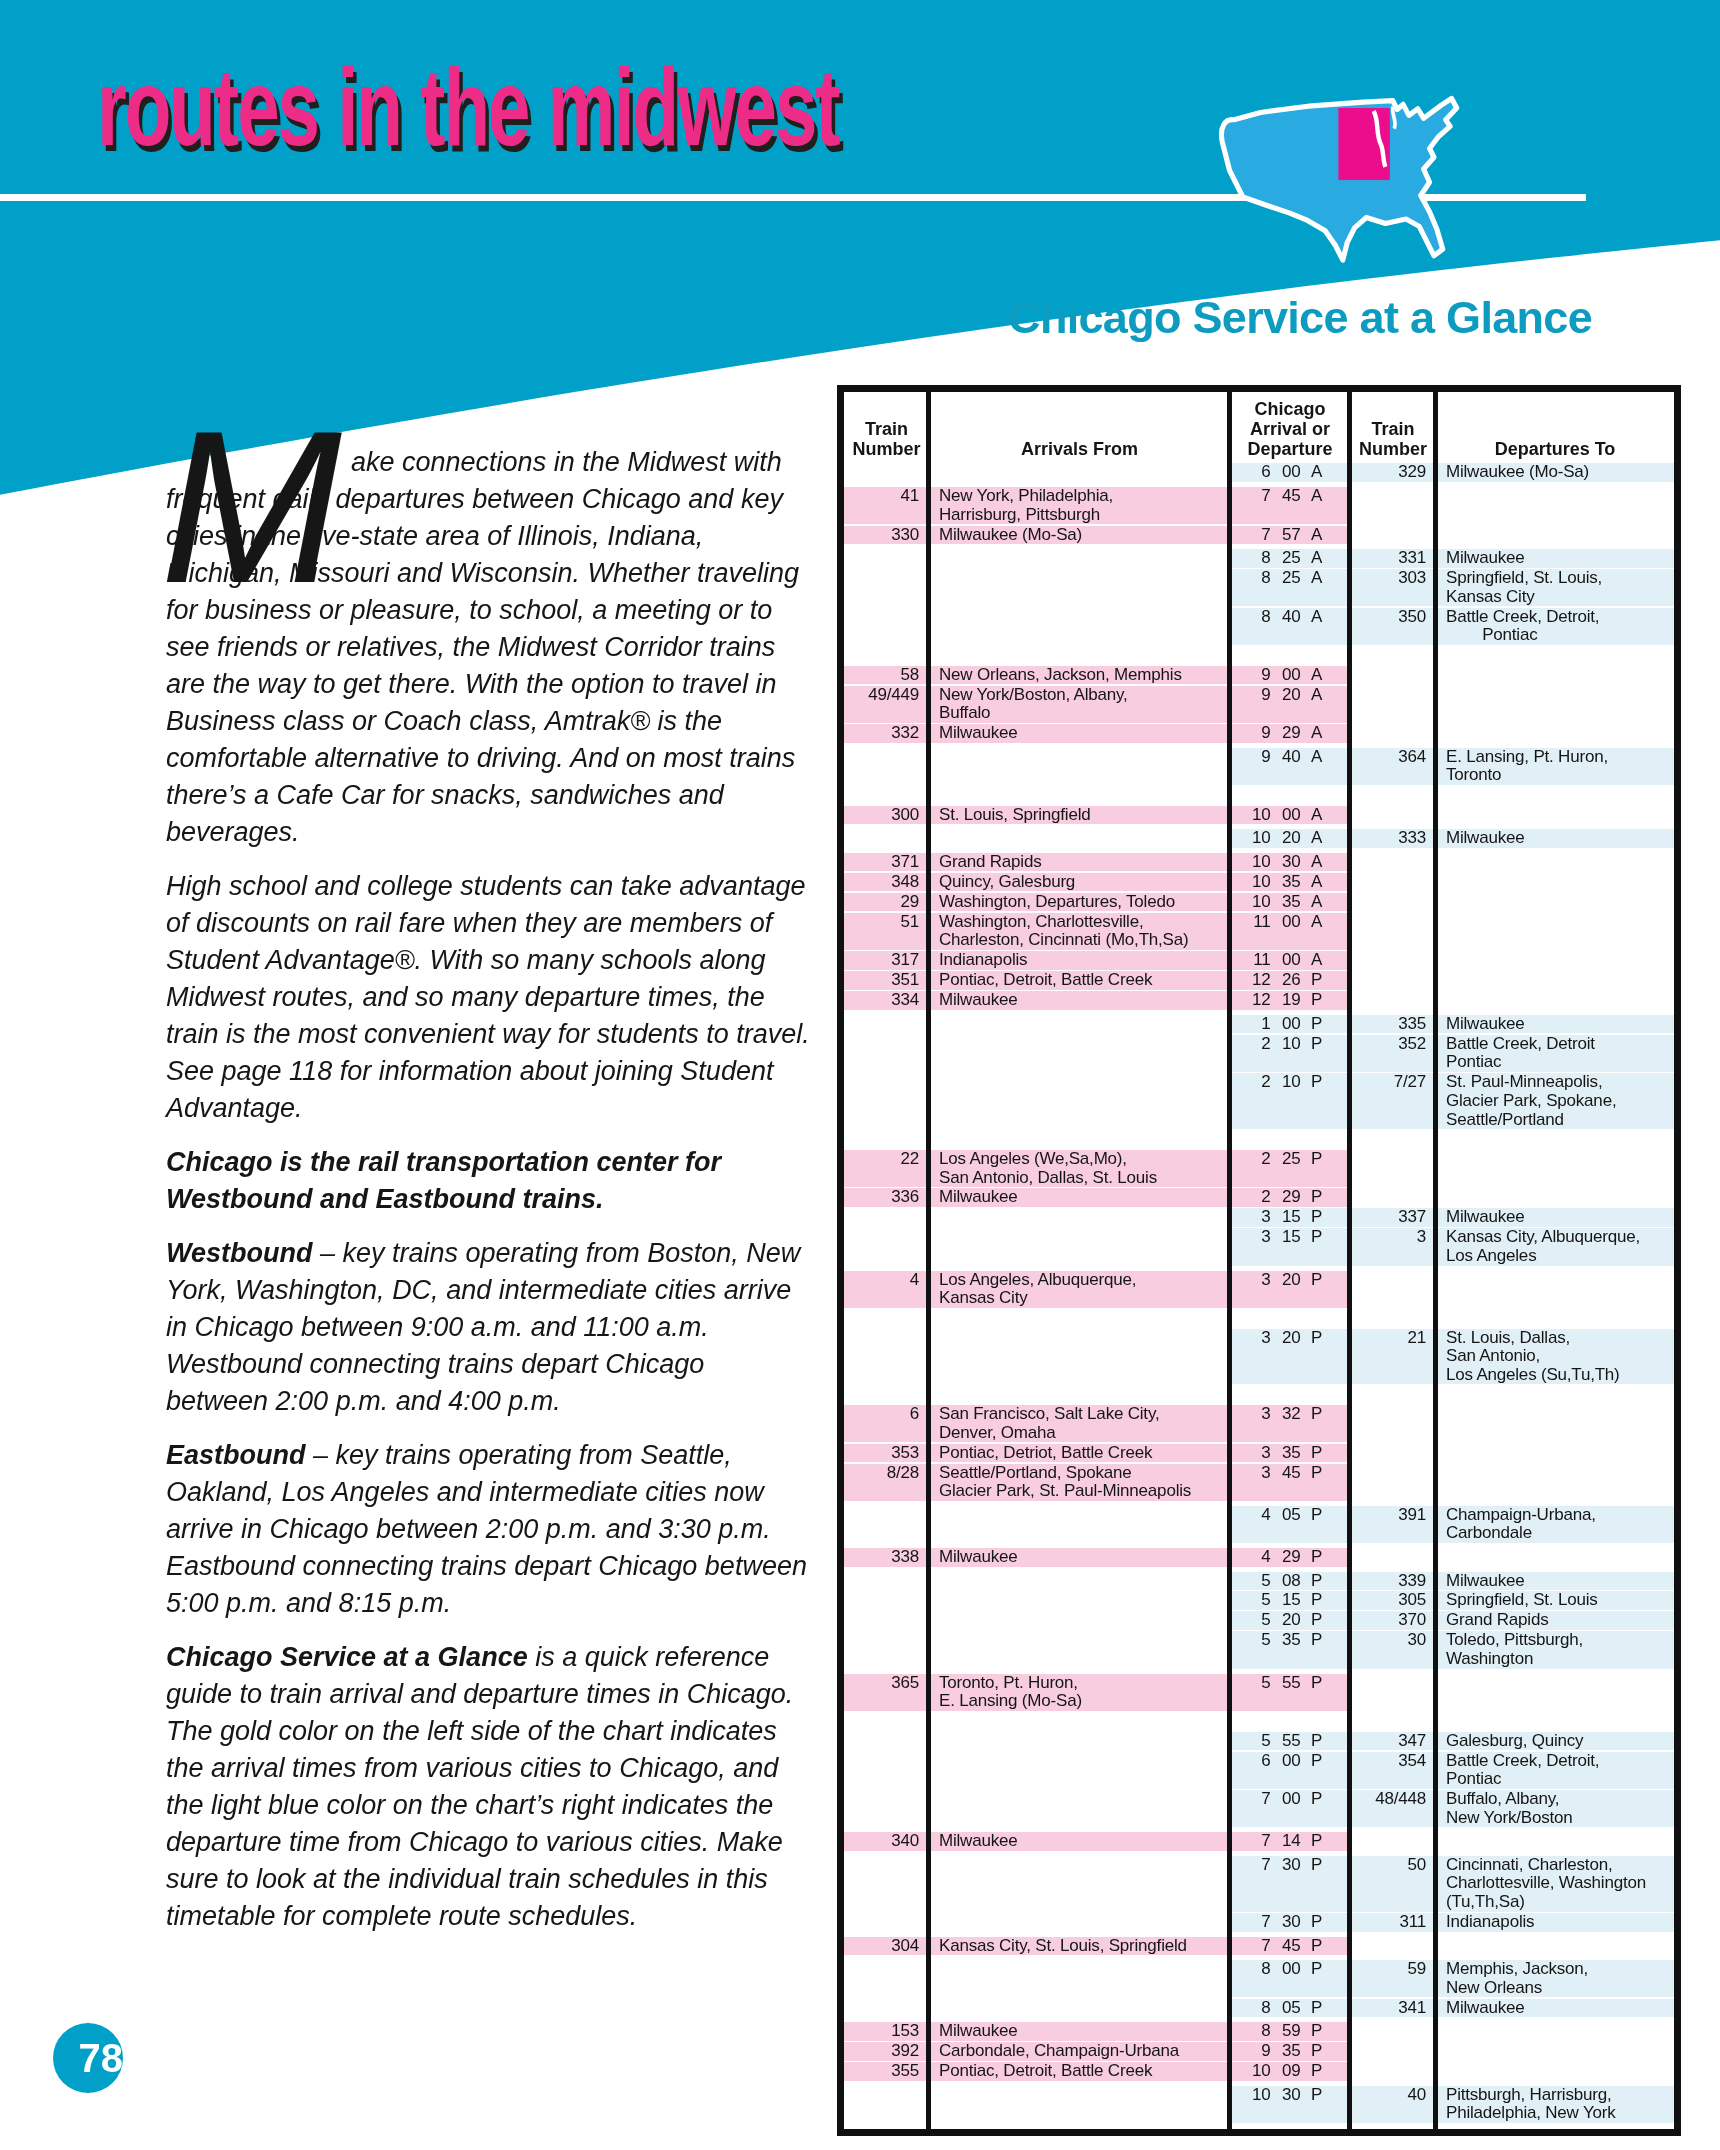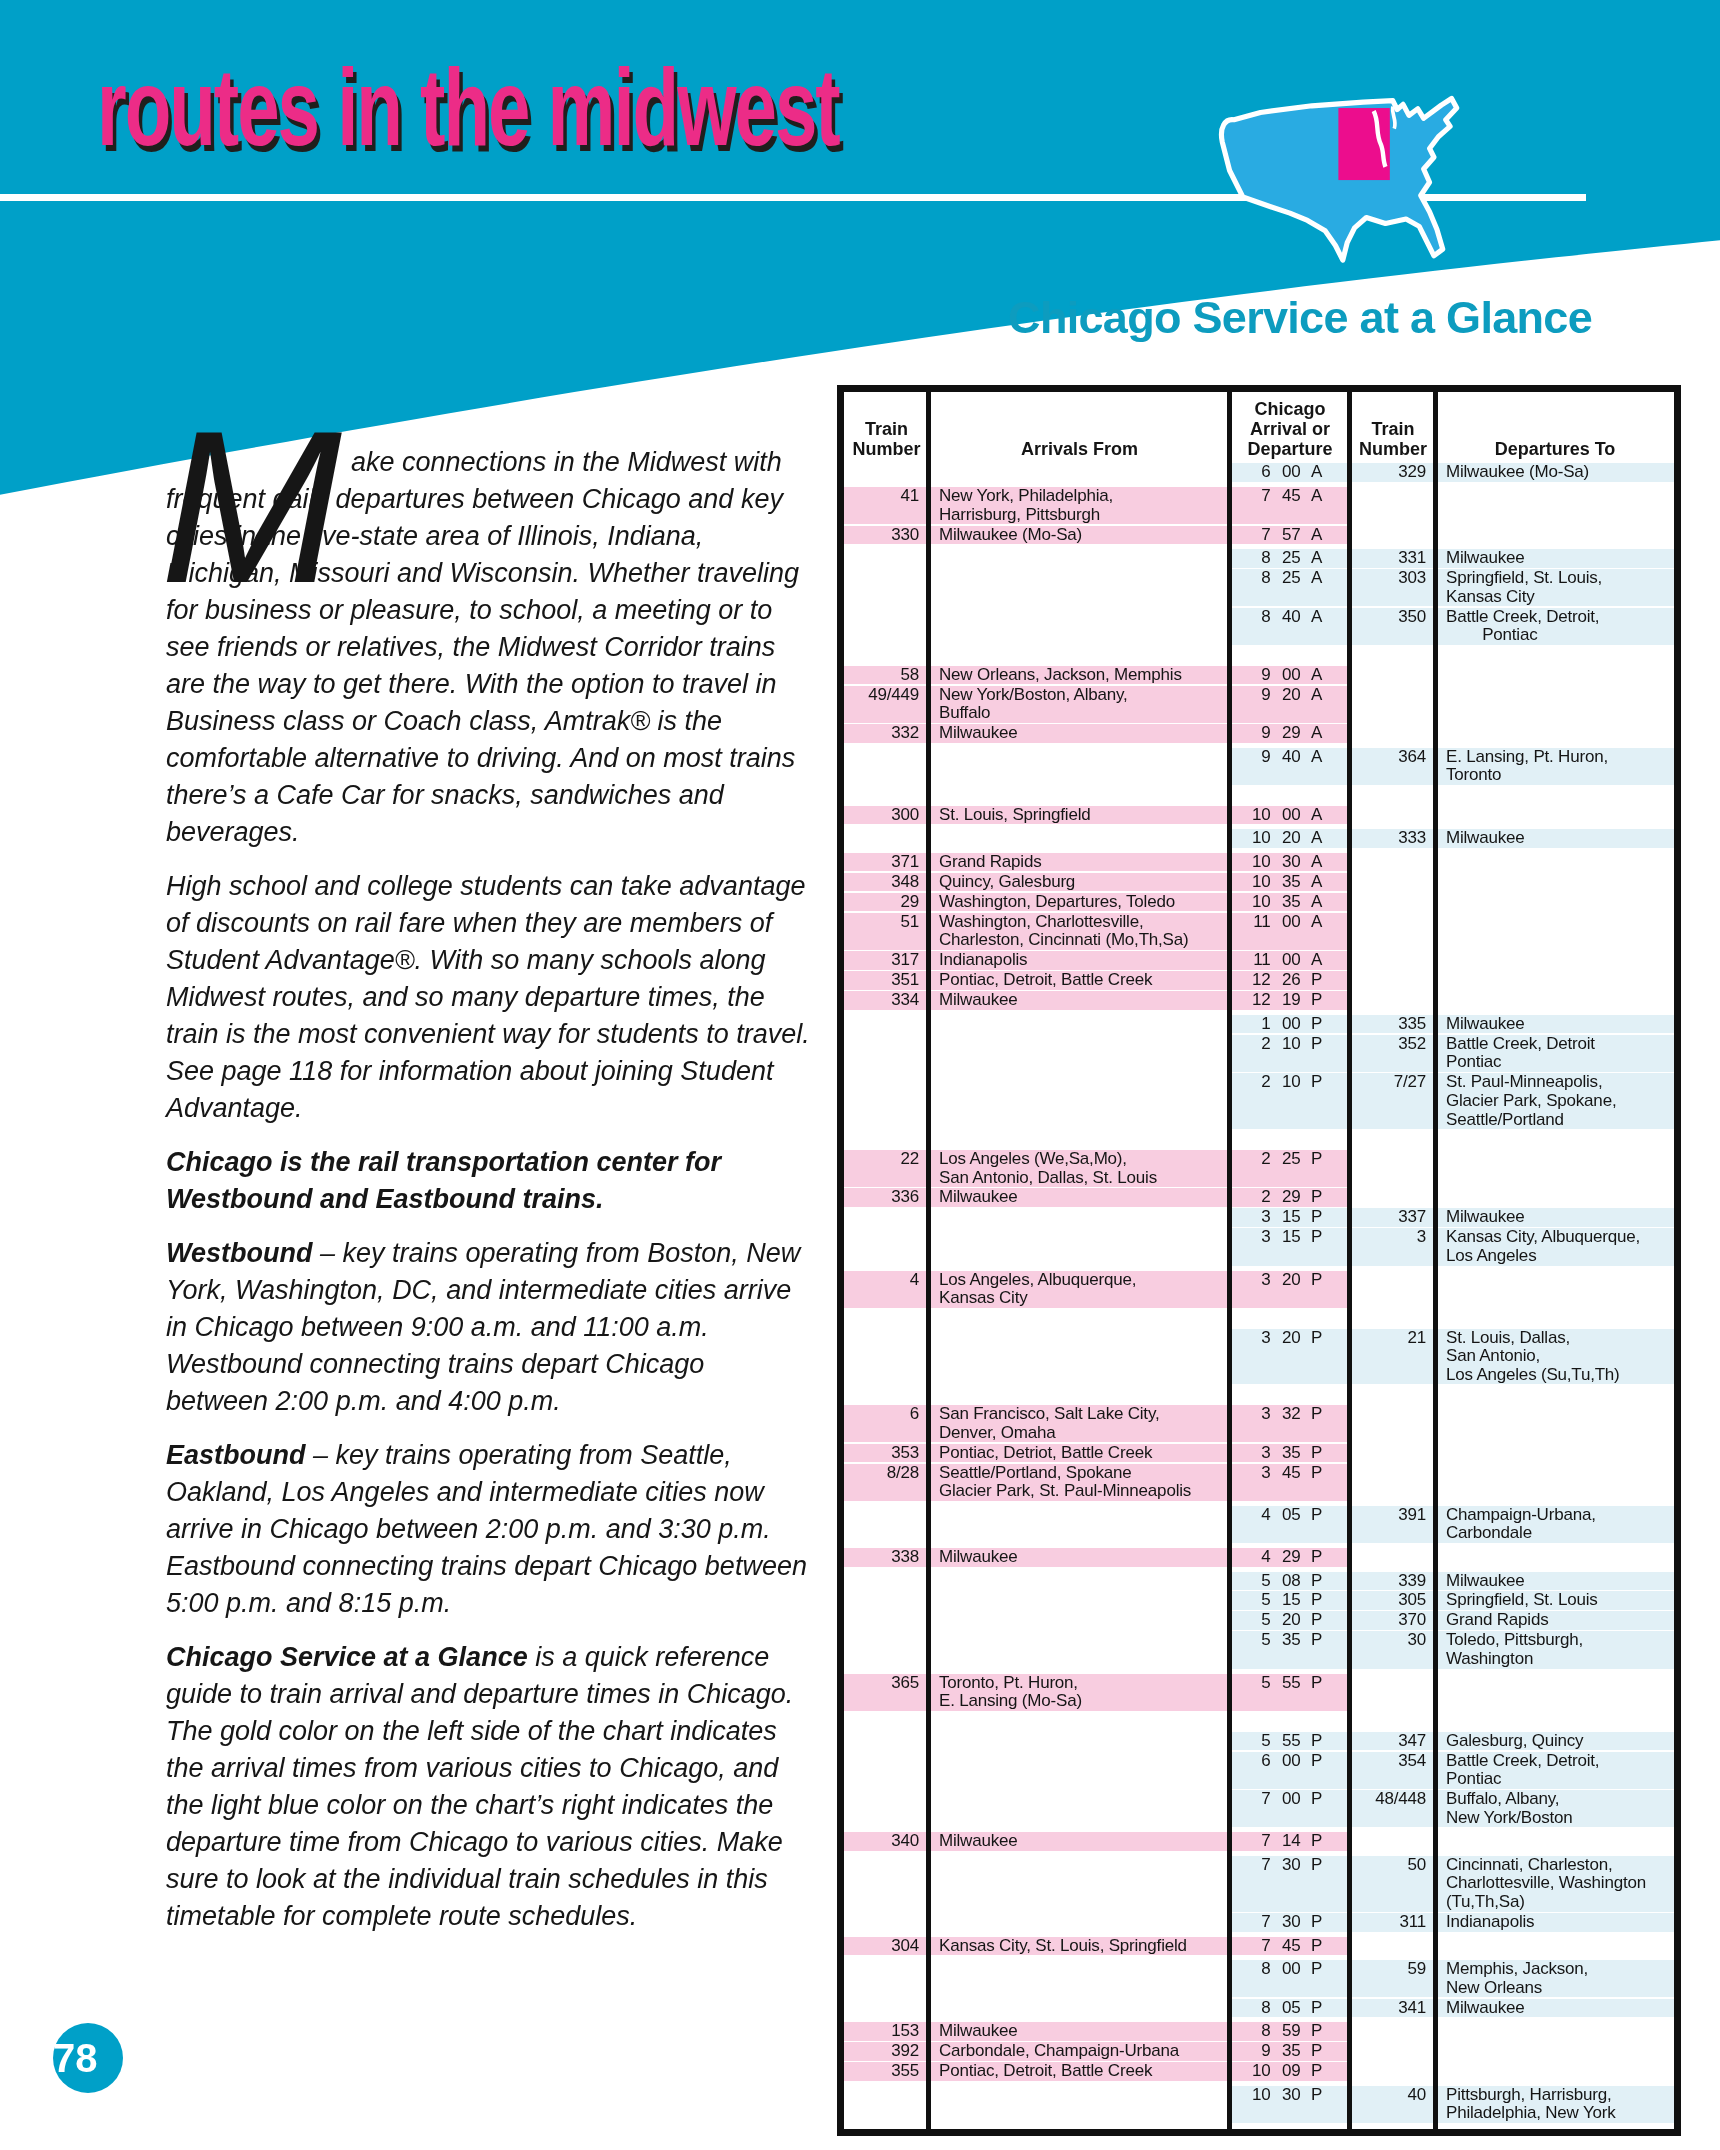--- a/index.html
+++ b/index.html
@@ -29,7 +29,7 @@
   
   .badge{position:absolute;left:53px;top:2023px;width:70px;height:70px;border-radius:50%;
         background:#00a0c8;color:#ffffff;font-size:40px;font-weight:bold;
-        display:flex;align-items:center;justify-content:flex-start;}
+        display:flex;align-items:center;justify-content:flex-end;}
 
   
   .ttable{position:absolute;left:837px;top:385px;width:844px;height:1751px;

